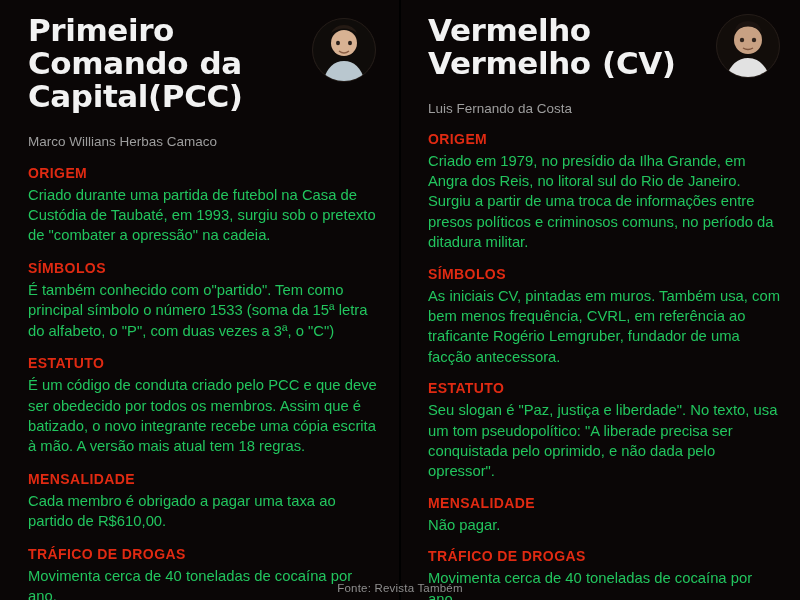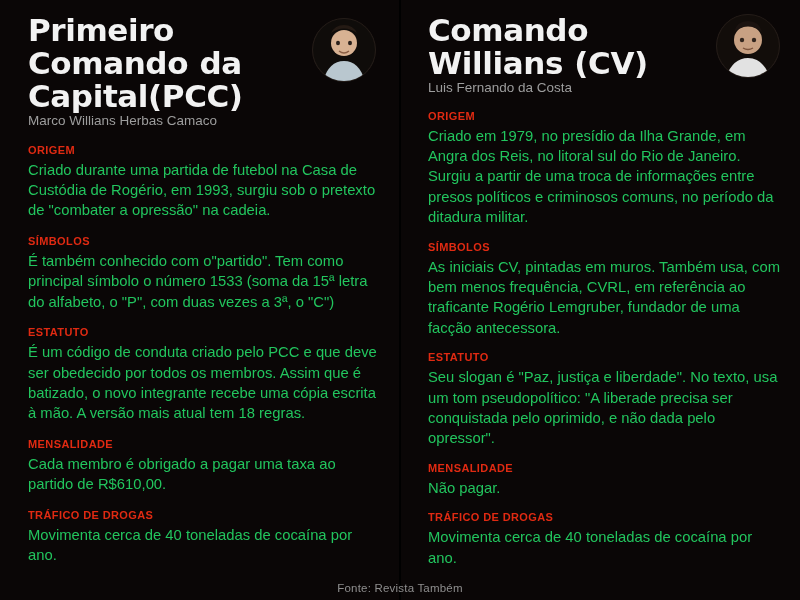--- a/index.html
+++ b/index.html
@@ -164,7 +164,7 @@
 
   <div class="column right">
     <div class="head">
-      <h1 class="title right-title">Comando Willians (CV)</h1>
+      <h1 class="title right-title">Vermelho Vermelho (CV)</h1>
       <p class="subtitle">Luis Fernando da Costa</p>
       <div class="avatar right-av">
         <svg viewBox="0 0 62 62" aria-hidden="true">

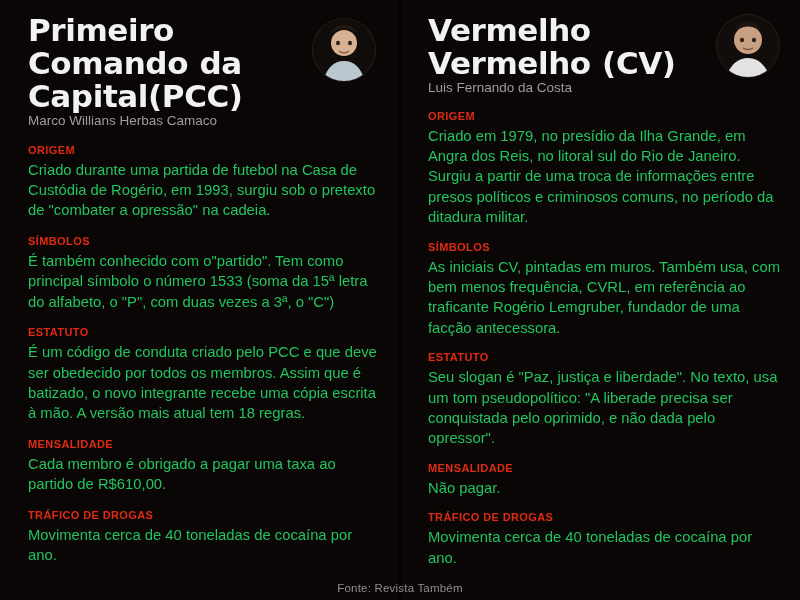--- a/index.html
+++ b/index.html
@@ -65,7 +65,7 @@
   .subtitle {
     font-size: 13.5px;
     color: #9d9d9d;
-    margin-top: 0;
+    margin-top: 21px;
     margin-bottom: 0;
     padding-right: 76px;
     line-height: 1.2;

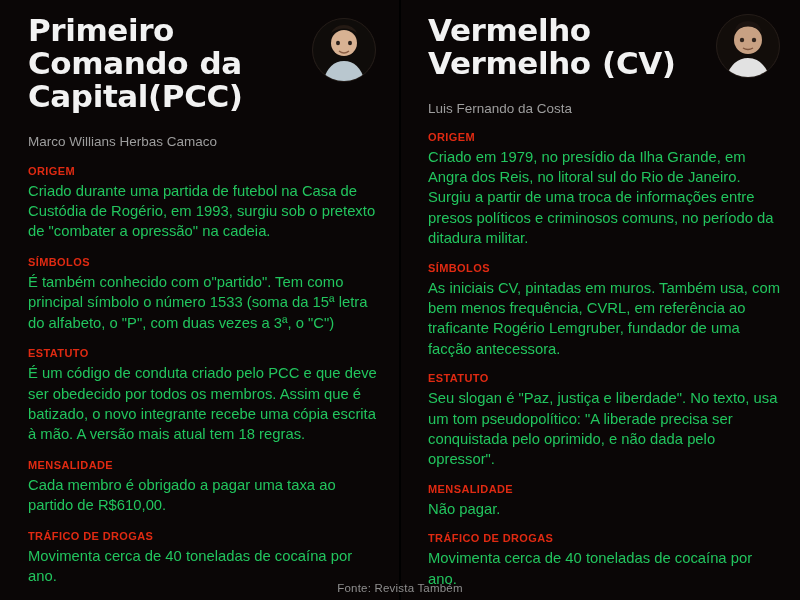--- a/index.html
+++ b/index.html
@@ -93,7 +93,7 @@
   .sec-label {
     color: #e02a12;
     font-weight: bold;
-    font-size: 11px;
+    font-size: 14px;
     letter-spacing: 0.4px;
     margin: 0 0 4px 0;
     text-transform: uppercase;

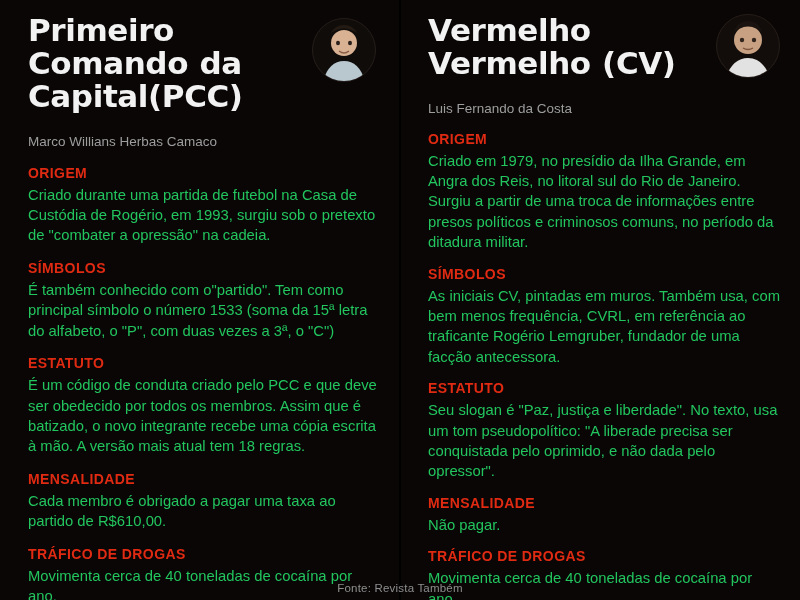--- a/index.html
+++ b/index.html
@@ -140,7 +140,7 @@
 
     <div class="section">
       <p class="sec-label">ORIGEM</p>
-      <p class="sec-body">Criado durante uma partida de futebol na Casa de Custódia de Rogério, em 1993, surgiu sob o pretexto de "combater a opressão" na cadeia.</p>
+      <p class="sec-body">Criado durante uma partida de futebol na Casa de Custódia de Taubaté, em 1993, surgiu sob o pretexto de "combater a opressão" na cadeia.</p>
     </div>
     <div class="section">
       <p class="sec-label">SÍMBOLOS</p>

